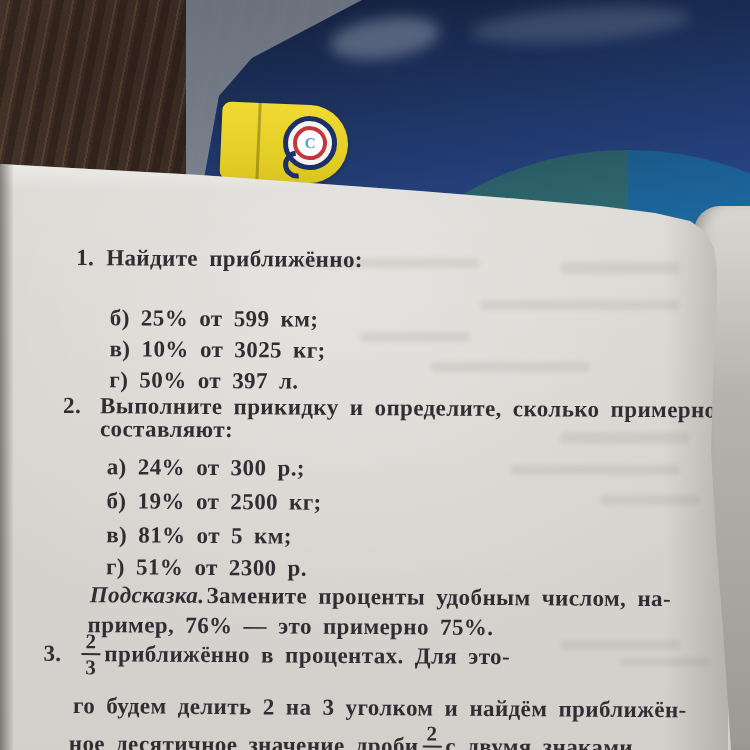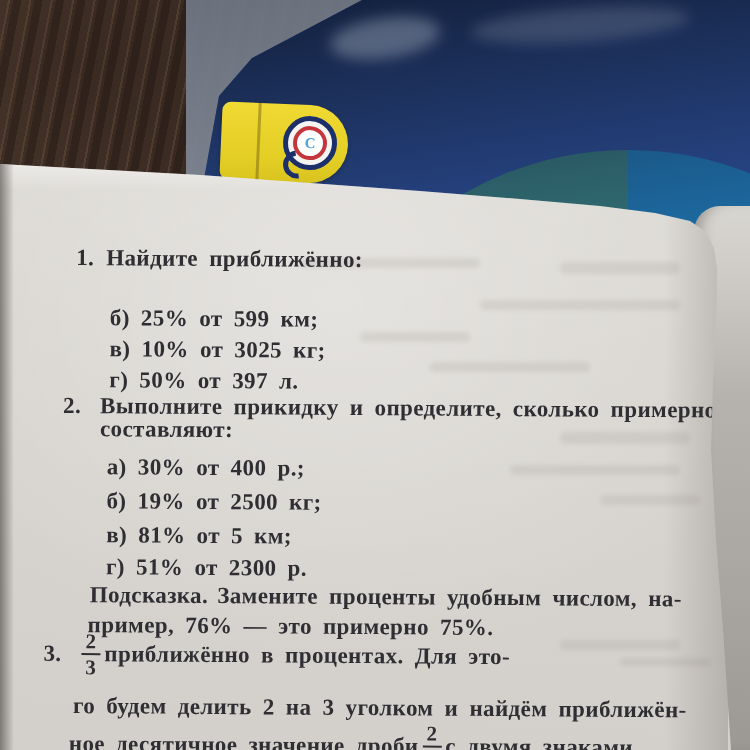--- a/index.html
+++ b/index.html
@@ -184,7 +184,7 @@
         <span>Выполните прикидку и определите, сколько примерно</span>
       </div>
       <div class="line" style="top:415px;left:37px">составляют:</div>
-      <div class="line" style="top:453px;left:44px">а) 30% от 400 р.;</div>
+      <div class="line" style="top:453px;left:44px">а) 24% от 300 р.;</div>
       <div class="line" style="top:487px;left:44px">б) 19% от 2500 кг;</div>
       <div class="line" style="top:521px;left:44px">в) 81% от 5 км;</div>
       <div class="line" style="top:553px;left:44px">г) 51% от 2300 р.</div>

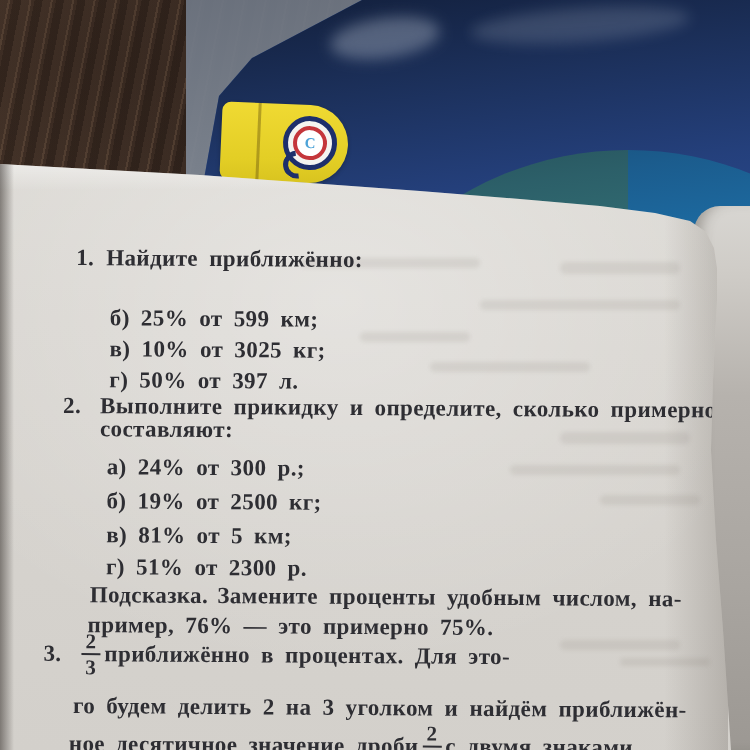--- a/index.html
+++ b/index.html
@@ -122,7 +122,7 @@
   .frac .fn{border-bottom:2px solid #2e2e33;padding:0 4px 1px;}
   .frac .fd{padding-top:1px;}
   .fracline{display:flex;align-items:center;}
-  .hint-label{margin-right:9px;}
+  .hint-label{font-style:italic;margin-right:2px;}
 </style>
 </head>
 <body>

